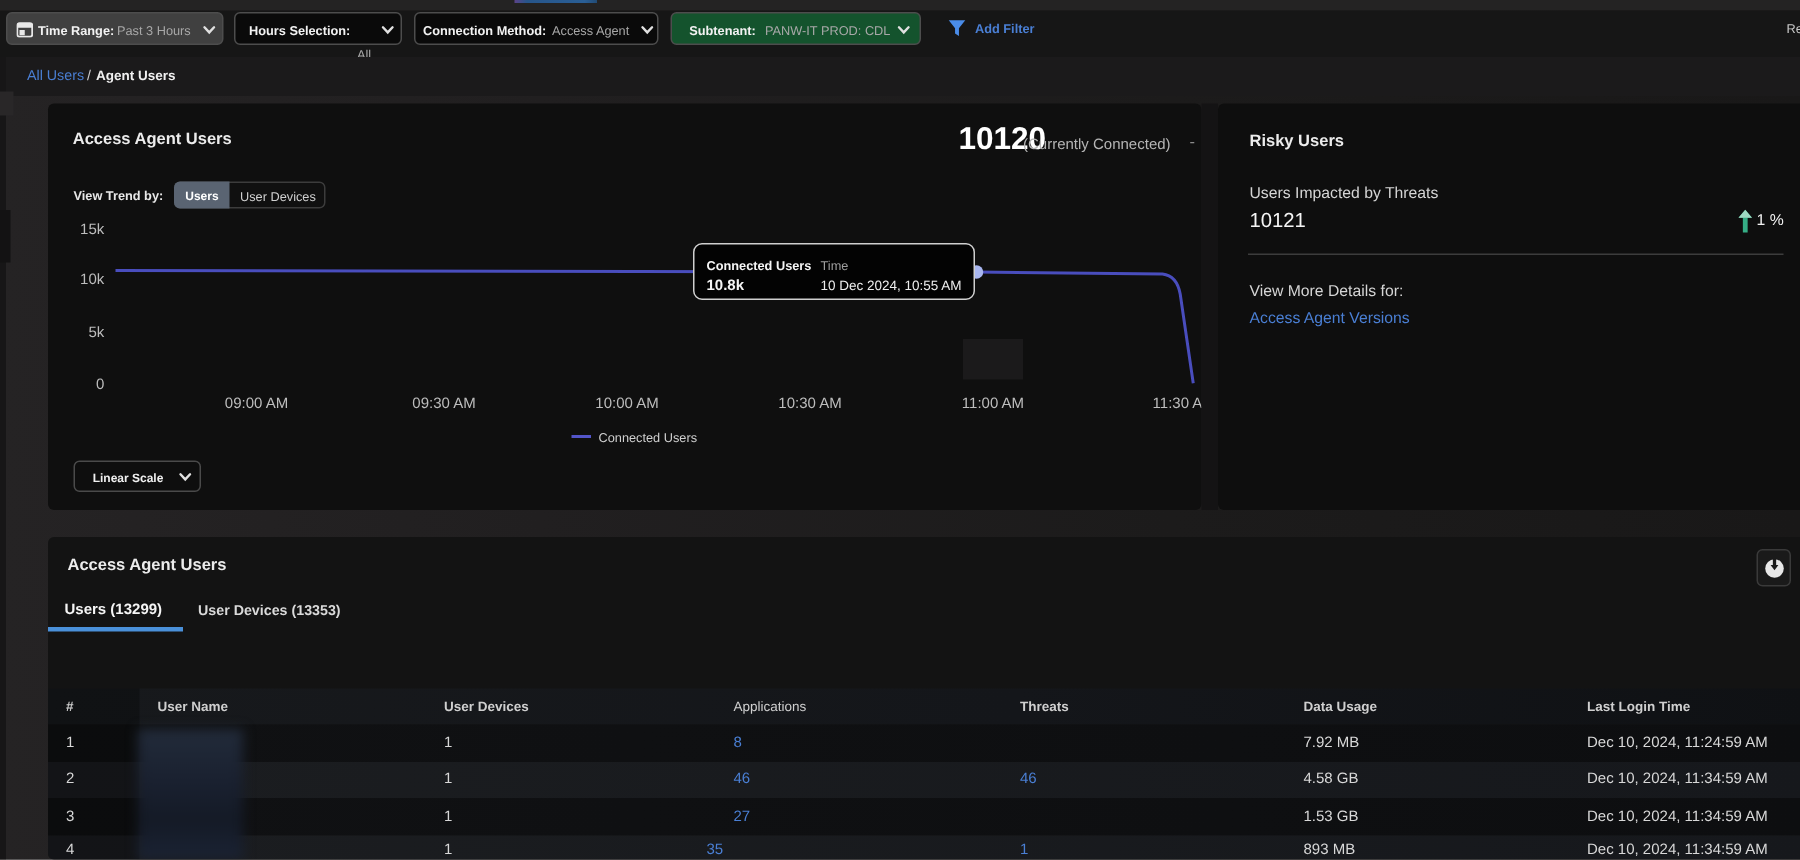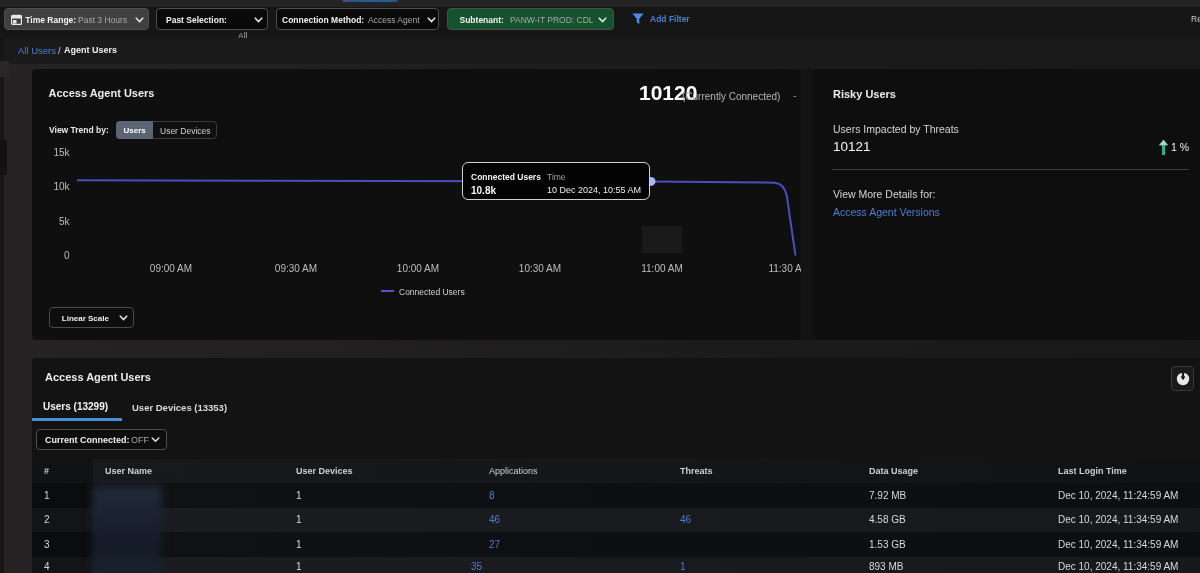--- a/index.html
+++ b/index.html
@@ -31,7 +31,7 @@
   </div>
 
   <div class="abs" style="left:156px;top:1px;width:112px;height:22px;background:#0a0a0a;border:1px solid #4d4d4d;border-radius:4px;">
-    <span class="abs" style="left:9px;top:5.5px;font-size:8.5px;font-weight:bold;color:#f2f2f2;">Past Selection:</span>
+    <span class="abs" style="left:9px;top:5.5px;font-size:8.5px;font-weight:bold;color:#f2f2f2;">Hours Selection:</span>
     <span class="abs" style="left:81px;top:22px;font-size:8.5px;color:#a8a8a8;">All</span>
     <svg class="abs" style="left:97px;top:7.5px;" width="9" height="7" viewBox="0 0 9 7">
         <path d="M1.3 1.2 L4.5 4.6 L7.7 1.2" fill="none" stroke="#e0e0e0" stroke-width="1.6" stroke-linecap="round"></path>

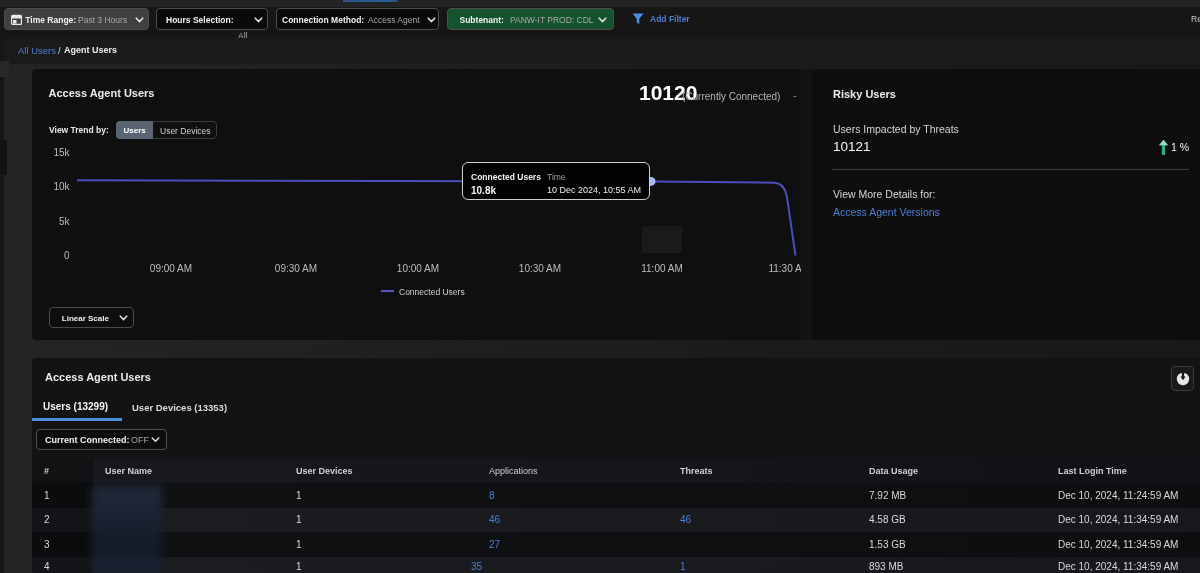--- a/index.html
+++ b/index.html
@@ -148,13 +148,6 @@
   <span class="abs" style="left:100px;top:43.5px;font-size:9.5px;font-weight:bold;color:#dadada;">User Devices (13353)</span>
   <div class="abs" style="left:-5px;top:60px;width:94.5px;height:2.5px;background:#4a90d9;"></div>
 
-  <div class="abs" style="left:4px;top:70.8px;width:131px;height:21.5px;background:#0d0d0d;border:1px solid #4f4f4f;border-radius:4px;">
-    <span class="abs" style="left:8px;top:5.5px;font-size:9px;font-weight:bold;color:#f0f0f0;">Current Connected:</span>
-    <span class="abs" style="left:94px;top:5.5px;font-size:9px;color:#a8a8a8;">OFF</span>
-    <svg class="abs" style="left:114px;top:7.5px;" width="9" height="6" viewBox="0 0 9 6">
-        <path d="M1.2 1 L4.5 4.2 L7.8 1" fill="none" stroke="#e0e0e0" stroke-width="1.5" stroke-linecap="round"></path>
-      </svg>
-  </div>
 
   <div class="abs" style="left:0;top:101px;width:1175px;height:24px;background:linear-gradient(90deg,#17191c 0%,#14161a 55%,#0f1114 100%);"></div>
   <div class="abs" style="left:0;top:125px;width:1175px;height:25px;background:linear-gradient(90deg,#101113 0%,#0d0e10 100%);"></div>

